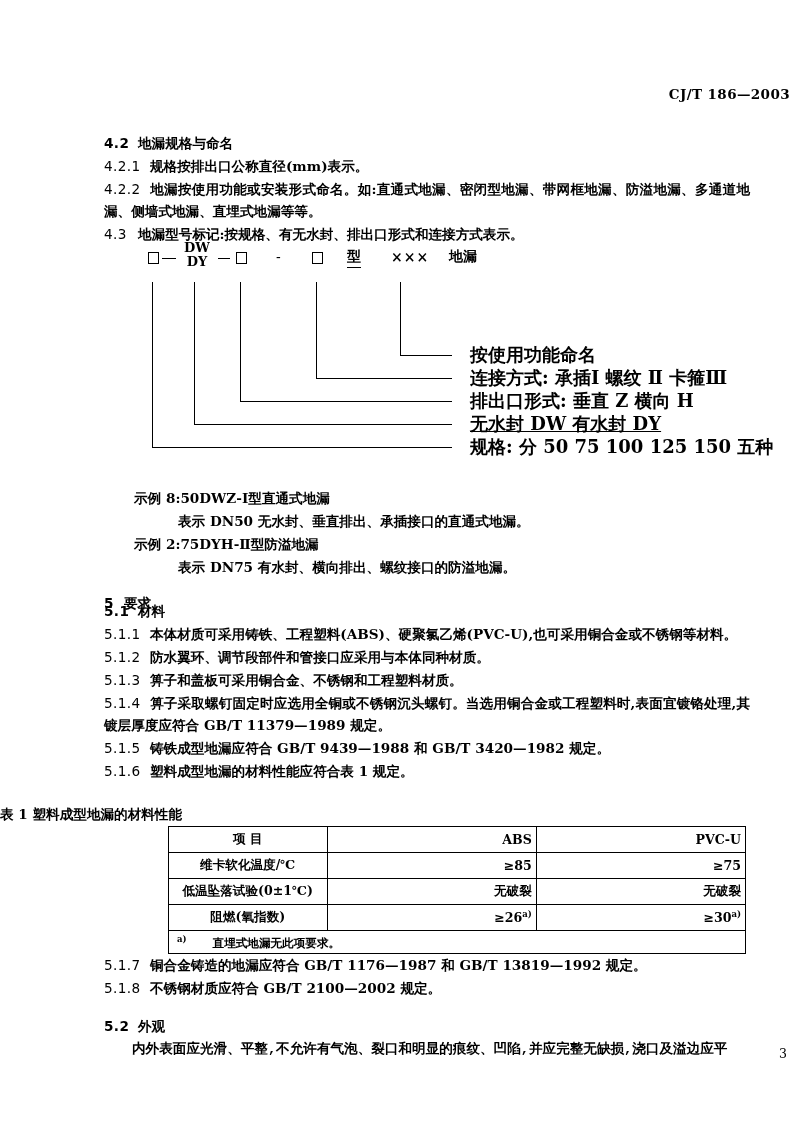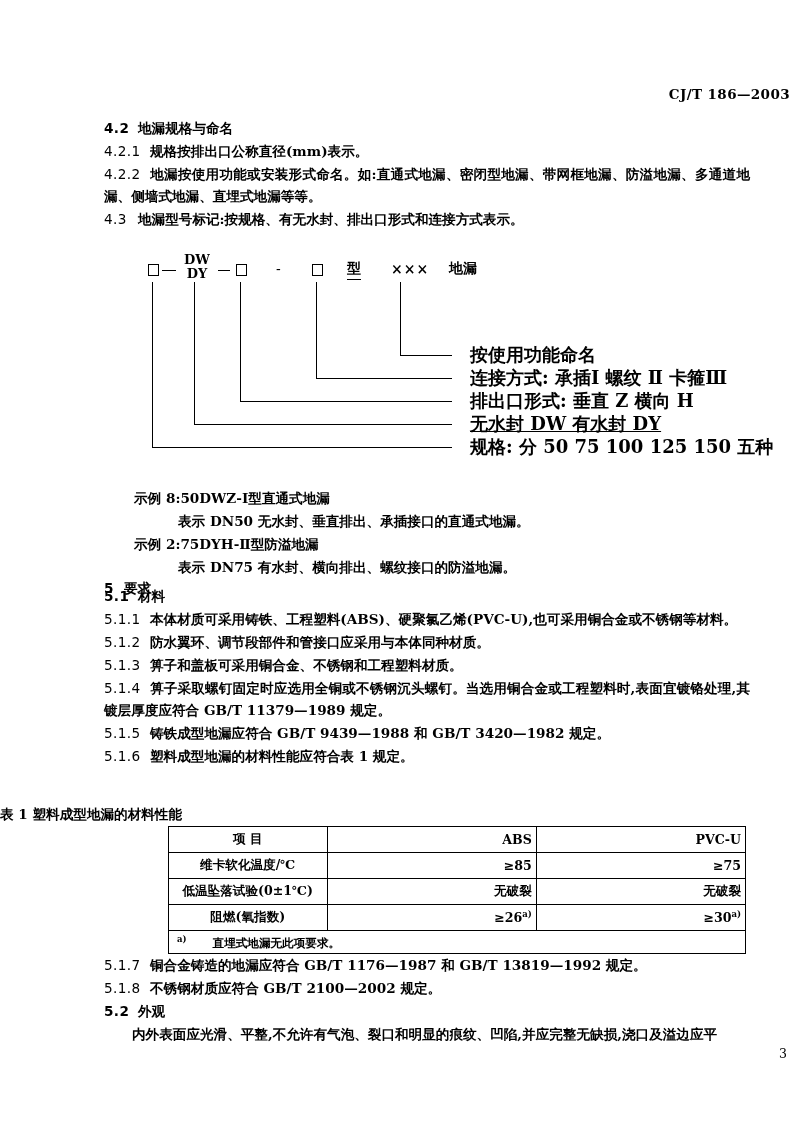--- a/index.html
+++ b/index.html
@@ -56,7 +56,7 @@
   .n-w1 { min-width: 34px; }
   .n-w2 { min-width: 46px; }
   .n-w3 { min-width: 20px; }
-  .heading .num { font-weight: bold; }
+  .heading .num { font-weight: bold; margin-top: 15px; }
   .heading { font-weight: bold; }
   .indent-1 { text-indent: 28px; }
   .indent-2 { padding-left: 30px; }

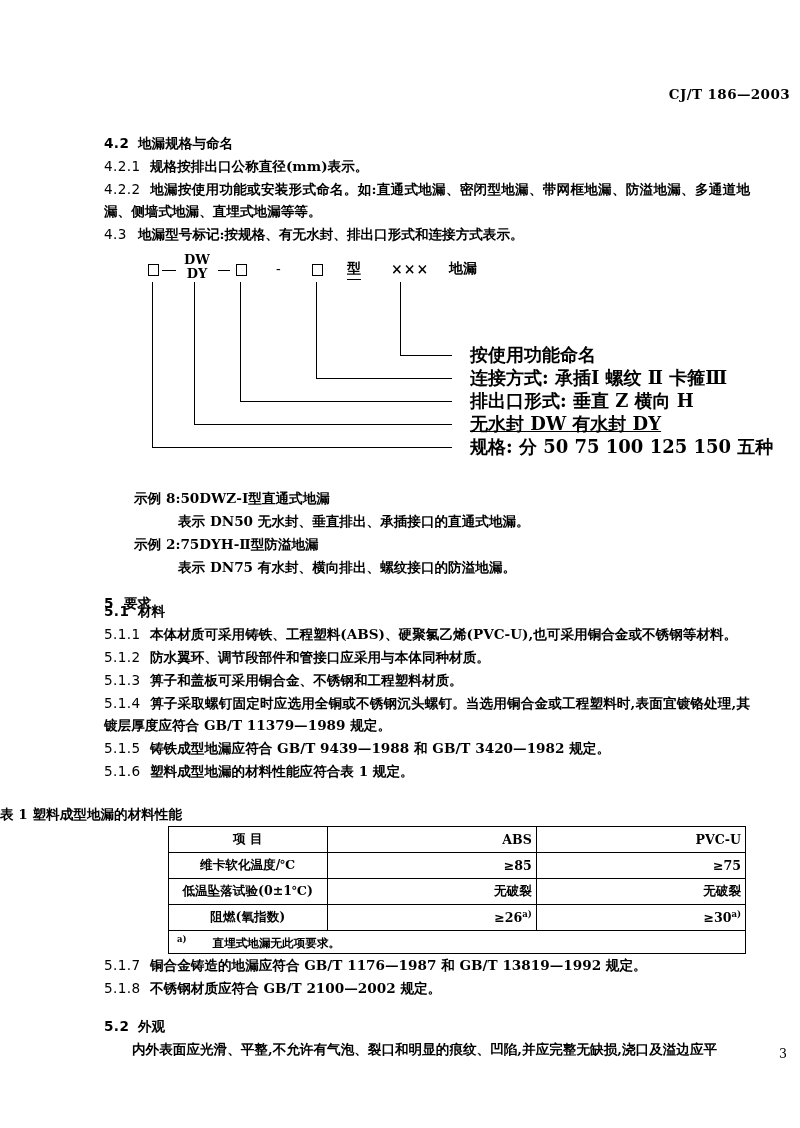--- a/index.html
+++ b/index.html
@@ -72,7 +72,7 @@
   }
   .formula {
     position: absolute;
-    left: 0; top: 12px;
+    left: 0; top: 0;
     height: 46px;
     width: 100%;
   }

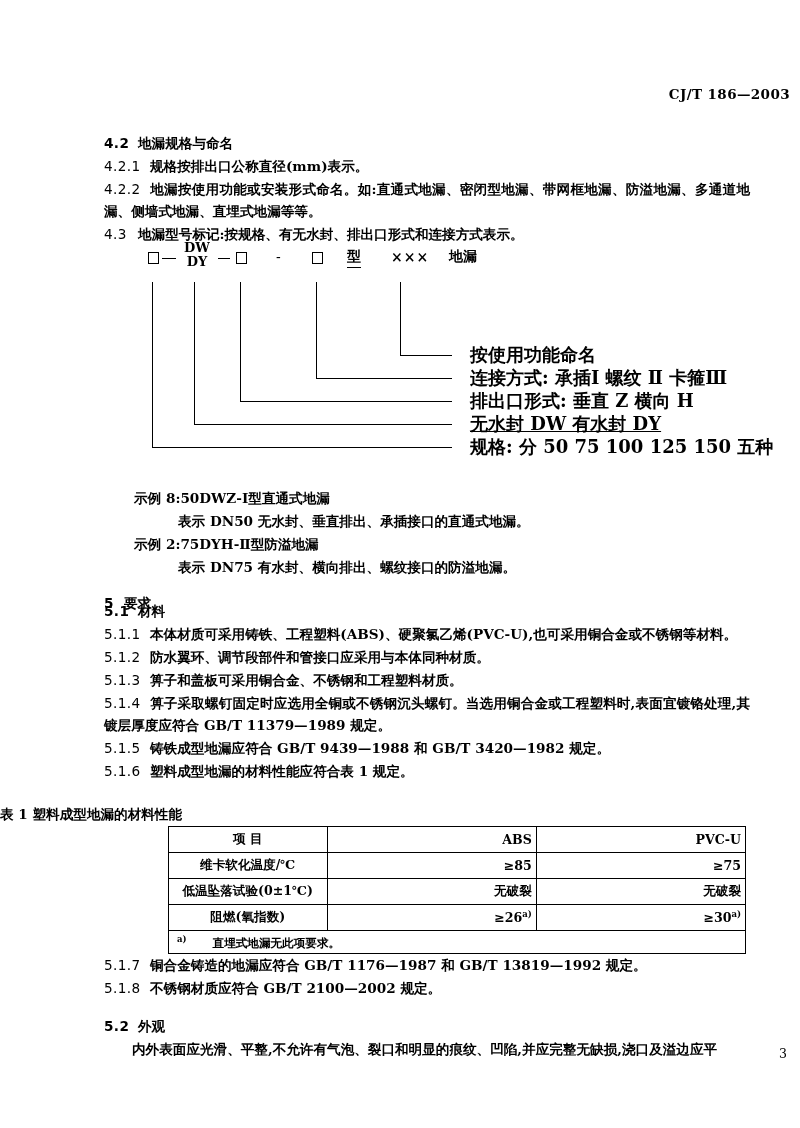--- a/index.html
+++ b/index.html
@@ -58,7 +58,7 @@
   .n-w3 { min-width: 20px; }
   .heading .num { font-weight: bold; margin-top: 15px; }
   .heading { font-weight: bold; }
-  .indent-1 { text-indent: 28px; }
+  .indent-1 { text-indent: 28px; font-family: Liberation Mono, monospace; }
   .indent-2 { padding-left: 30px; }
   .indent-3 { padding-left: 74px; }
 

